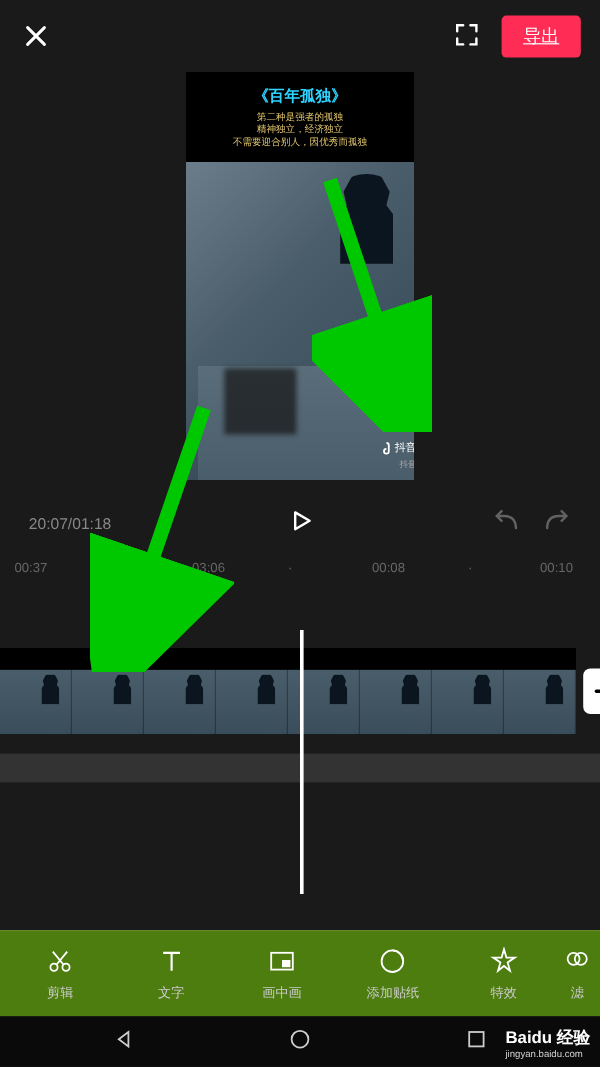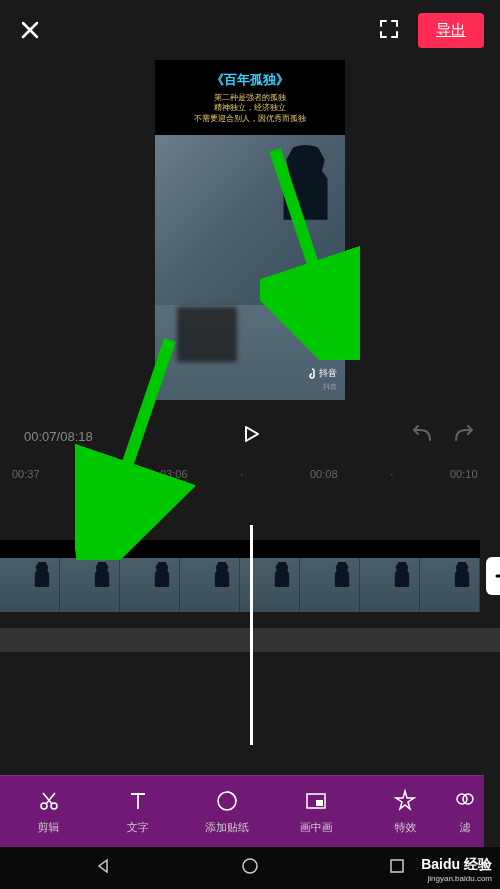--- a/index.html
+++ b/index.html
@@ -101,6 +101,7 @@
       width: 100%;
       height: 28%;
       background: linear-gradient(180deg, #5a6d7a 0%, #4a5d6a 100%);
+      margin-left: 10px;
     }
     .blur-box {
       position: absolute;

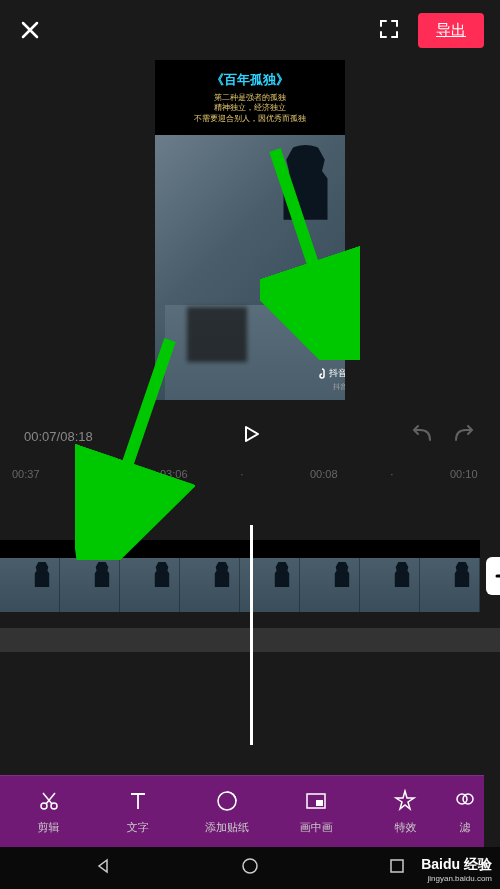--- a/index.html
+++ b/index.html
@@ -348,7 +348,7 @@
 
 <div class="playback-bar">
   <div class="time-display">
-    <span>00:07</span>/<span>08:18</span>
+    <span>20:07</span>/<span>08:18</span>
   </div>
   <div class="play-btn">
     <svg width="20" height="20" viewBox="0 0 20 20">

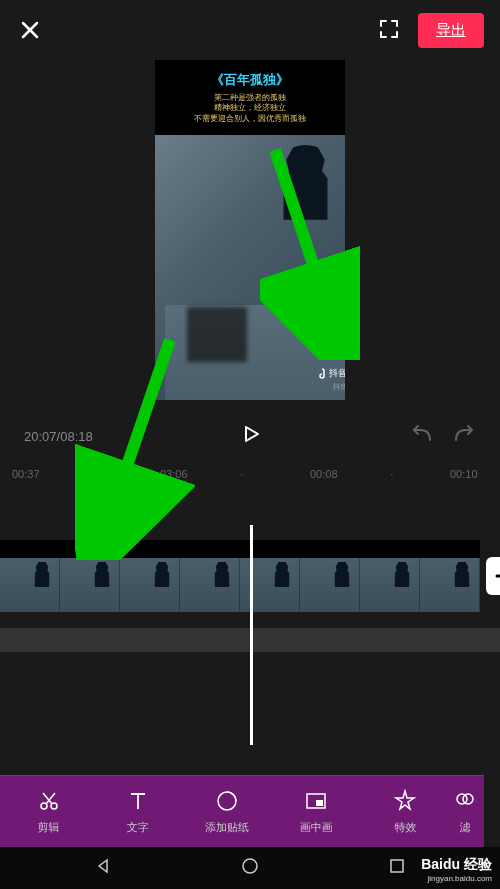--- a/index.html
+++ b/index.html
@@ -348,7 +348,7 @@
 
 <div class="playback-bar">
   <div class="time-display">
-    <span>20:07</span>/<span>08:18</span>
+    <span>20:07</span>/<span>01:18</span>
   </div>
   <div class="play-btn">
     <svg width="20" height="20" viewBox="0 0 20 20">

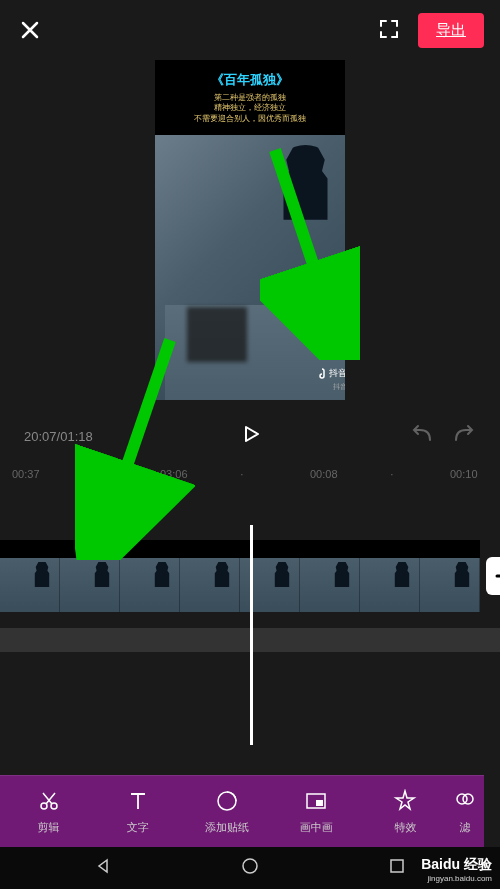--- a/index.html
+++ b/index.html
@@ -230,10 +230,10 @@
       position: absolute;
       bottom: 42px;
       left: 0;
-      right: 16px;
+      right: 0;
       display: flex;
       padding: 12px 4px;
-      background: #701a75;
+      background: #4d7c0f;
       border-top: 1px solid rgba(255,255,255,0.1);
     }
     .tool-item {

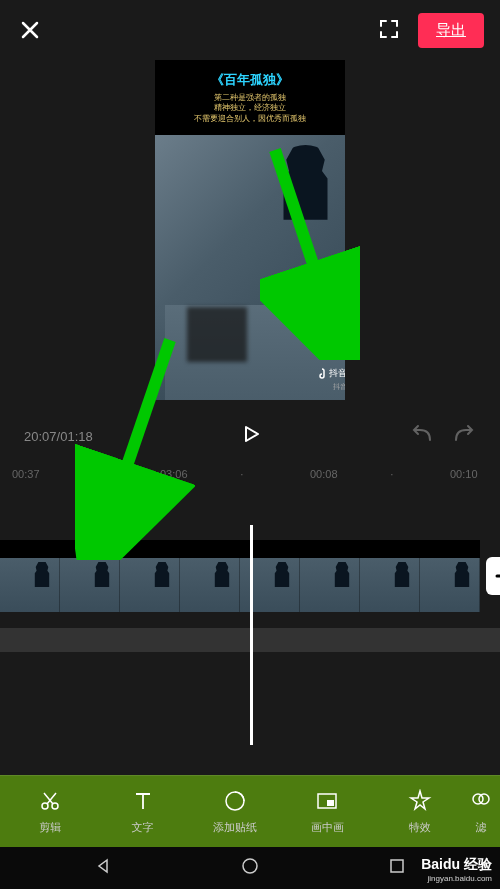--- a/index.html
+++ b/index.html
@@ -437,20 +437,20 @@
   <div class="tool-item">
     <div class="tool-icon">
         <svg width="24" height="24" viewBox="0 0 24 24">
+          <rect x="3" y="5" width="18" height="14" stroke="#fff" stroke-width="1.5" fill="none"></rect>
+          <rect x="12" y="11" width="7" height="6" fill="#fff"></rect>
+        </svg>
+      </div>
+    <div class="tool-label">画中画</div>
+  </div>
+  <div class="tool-item">
+    <div class="tool-icon">
+        <svg width="24" height="24" viewBox="0 0 24 24">
           <circle cx="12" cy="12" r="9" stroke="#fff" stroke-width="1.5" fill="none"></circle>
           <path d="M12 3 A9 9 0 0 1 21 12" stroke="#fff" stroke-width="1.5" fill="none"></path>
         </svg>
       </div>
     <div class="tool-label">添加贴纸</div>
-  </div>
-  <div class="tool-item">
-    <div class="tool-icon">
-        <svg width="24" height="24" viewBox="0 0 24 24">
-          <rect x="3" y="5" width="18" height="14" stroke="#fff" stroke-width="1.5" fill="none"></rect>
-          <rect x="12" y="11" width="7" height="6" fill="#fff"></rect>
-        </svg>
-      </div>
-    <div class="tool-label">画中画</div>
   </div>
   <div class="tool-item">
     <div class="tool-icon">

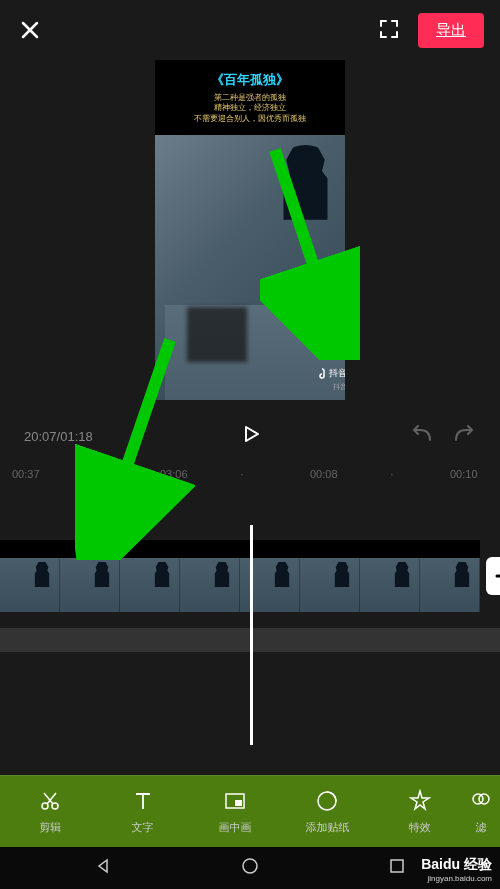--- a/index.html
+++ b/index.html
@@ -275,7 +275,7 @@
       bottom: 6px;
       color: #fff;
       font-size: 10px;
-      text-align: right;
+      text-align: left;
     }
     .watermark-main {
       font-size: 14px;

